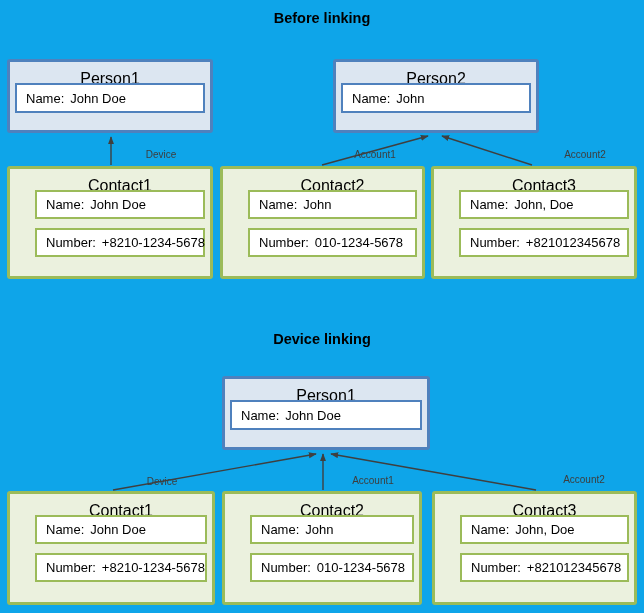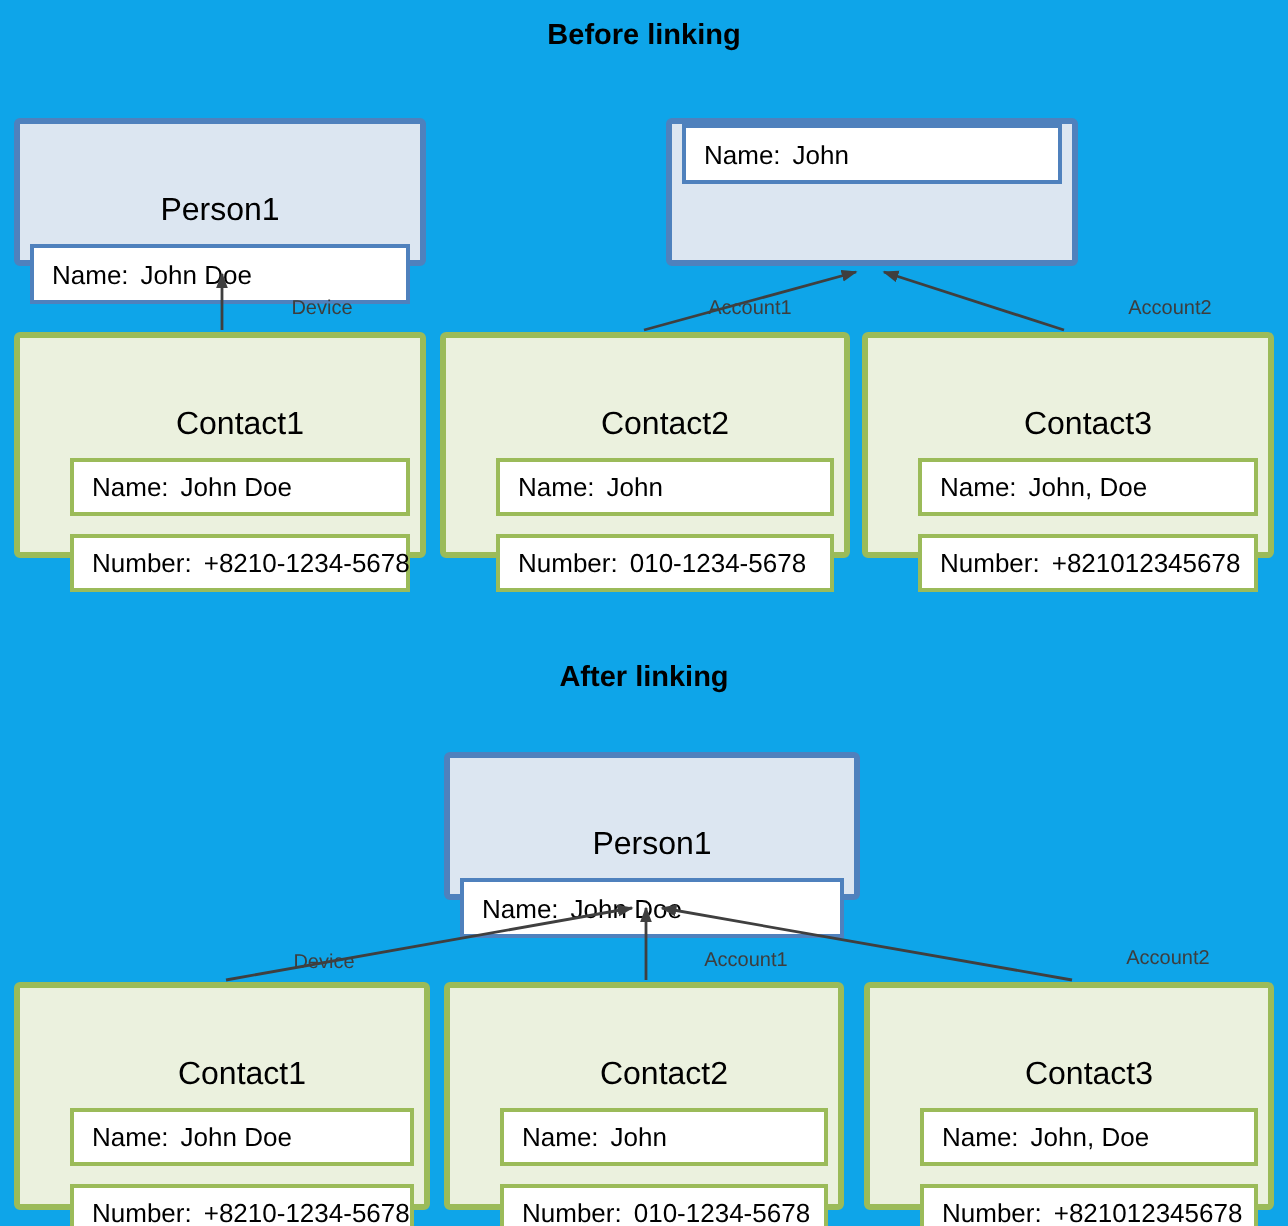--- a/index.html
+++ b/index.html
@@ -25,8 +25,8 @@
   .person{border:3px solid var(--person-border);background:var(--person-fill);}
   .contact{border:3px solid var(--contact-border);background:var(--contact-fill);padding-left:20px;}
   .box-title{
-    text-align:center;font-size:16px;height:33px;line-height:33px;color:var(--text);
-    white-space:nowrap;overflow:hidden;margin-top:27px;
+    text-align:center;font-size:16px;height:21px;line-height:33px;color:var(--text);
+    white-space:nowrap;overflow:hidden;
   }
   .field{
     box-sizing:border-box;margin:0 5px 9px 5px;height:29px;

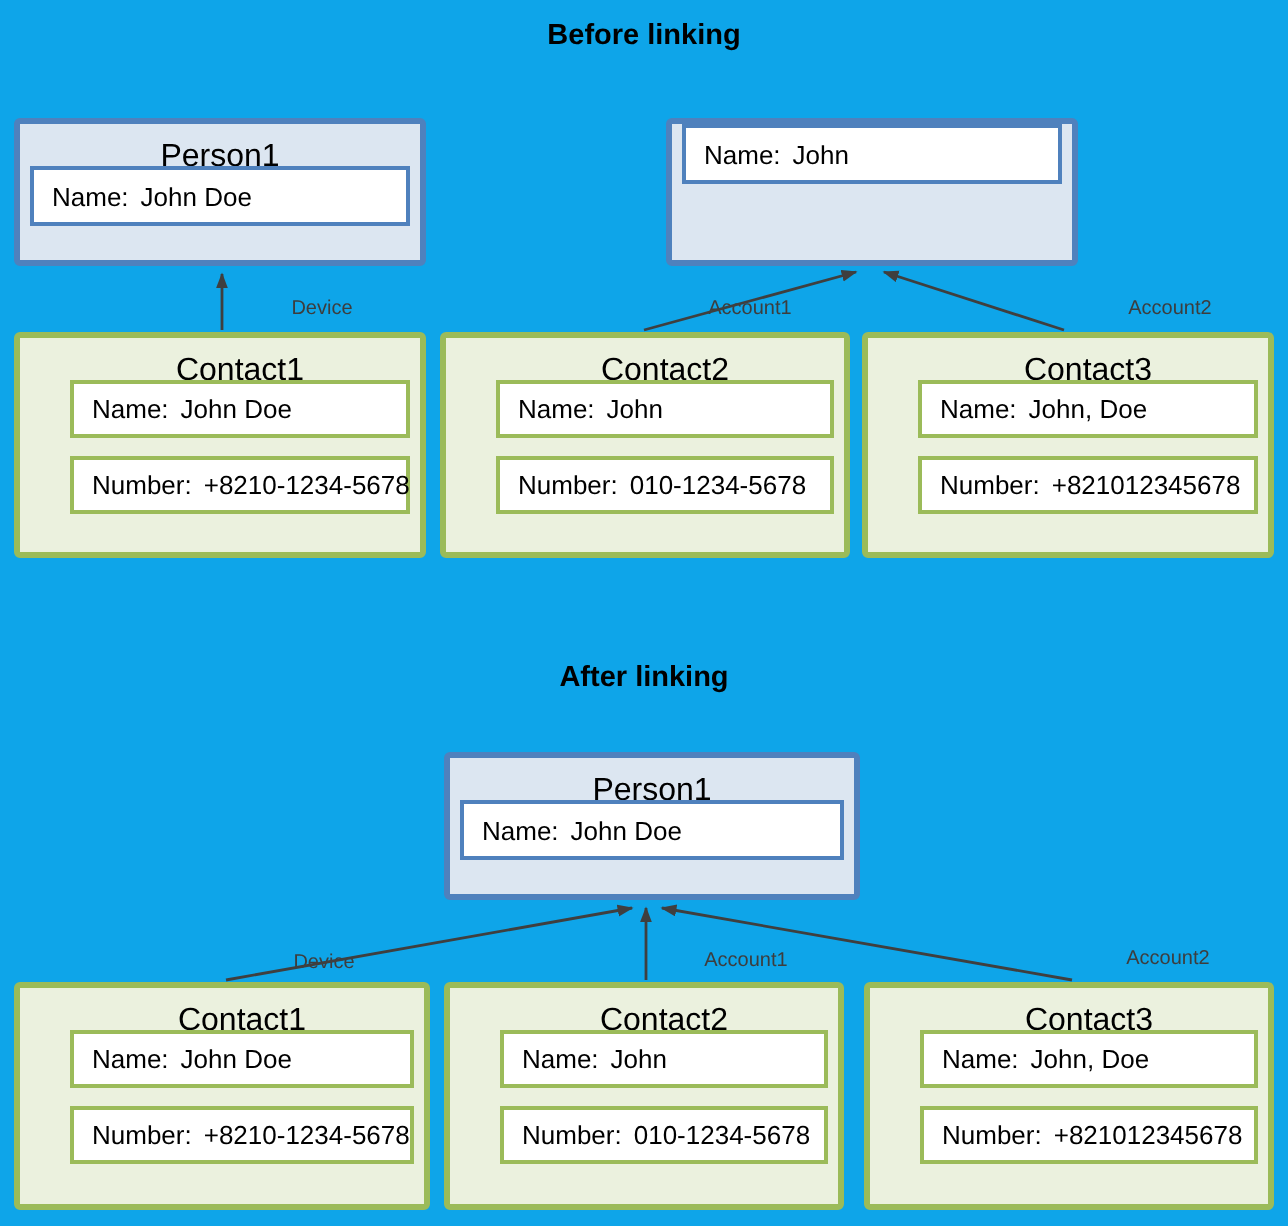--- a/index.html
+++ b/index.html
@@ -58,6 +58,7 @@
   </div>
 
   <div class="box person" style="left:333px;top:59px;width:206px;height:74px;">
+    <div class="box-title">Person2</div>
     <div class="field">
       <span class="f-label">Name:</span>
       <span class="f-value">John</span>

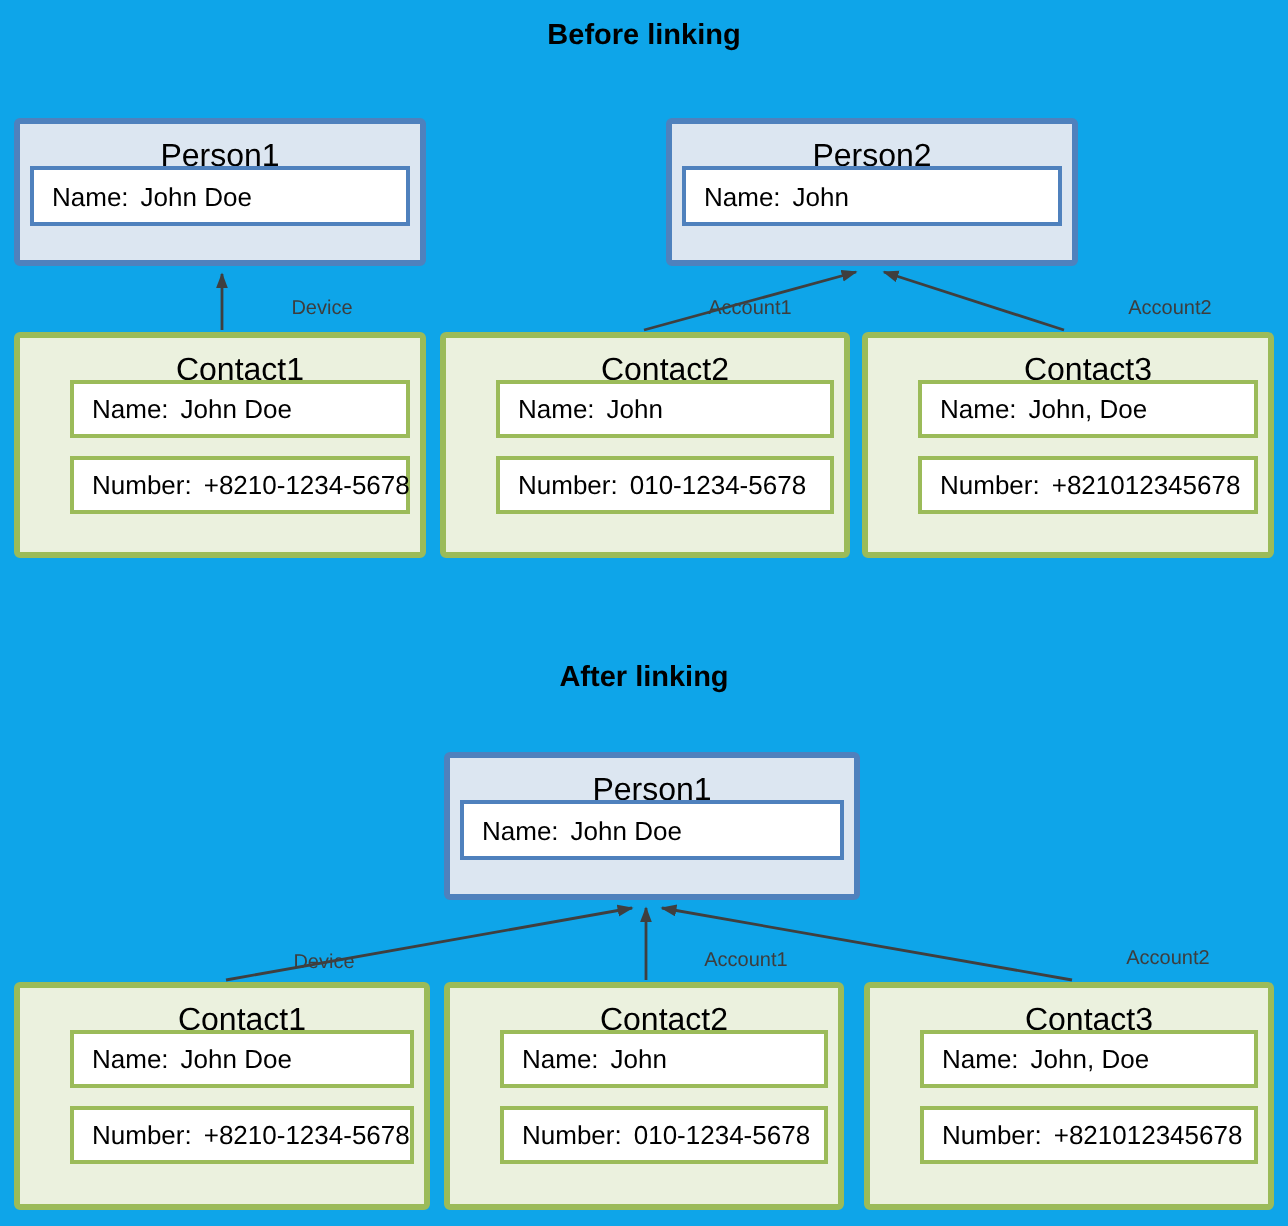--- a/index.html
+++ b/index.html
@@ -105,7 +105,7 @@
     </div>
   </div>
 
-  <div class="section-title" style="top:331px;">After linking</div>
+  <div class="section-title" style="top:331px;">Device linking</div>
 
   <div class="box person" style="left:222px;top:376px;width:208px;height:74px;">
     <div class="box-title">Person1</div>

